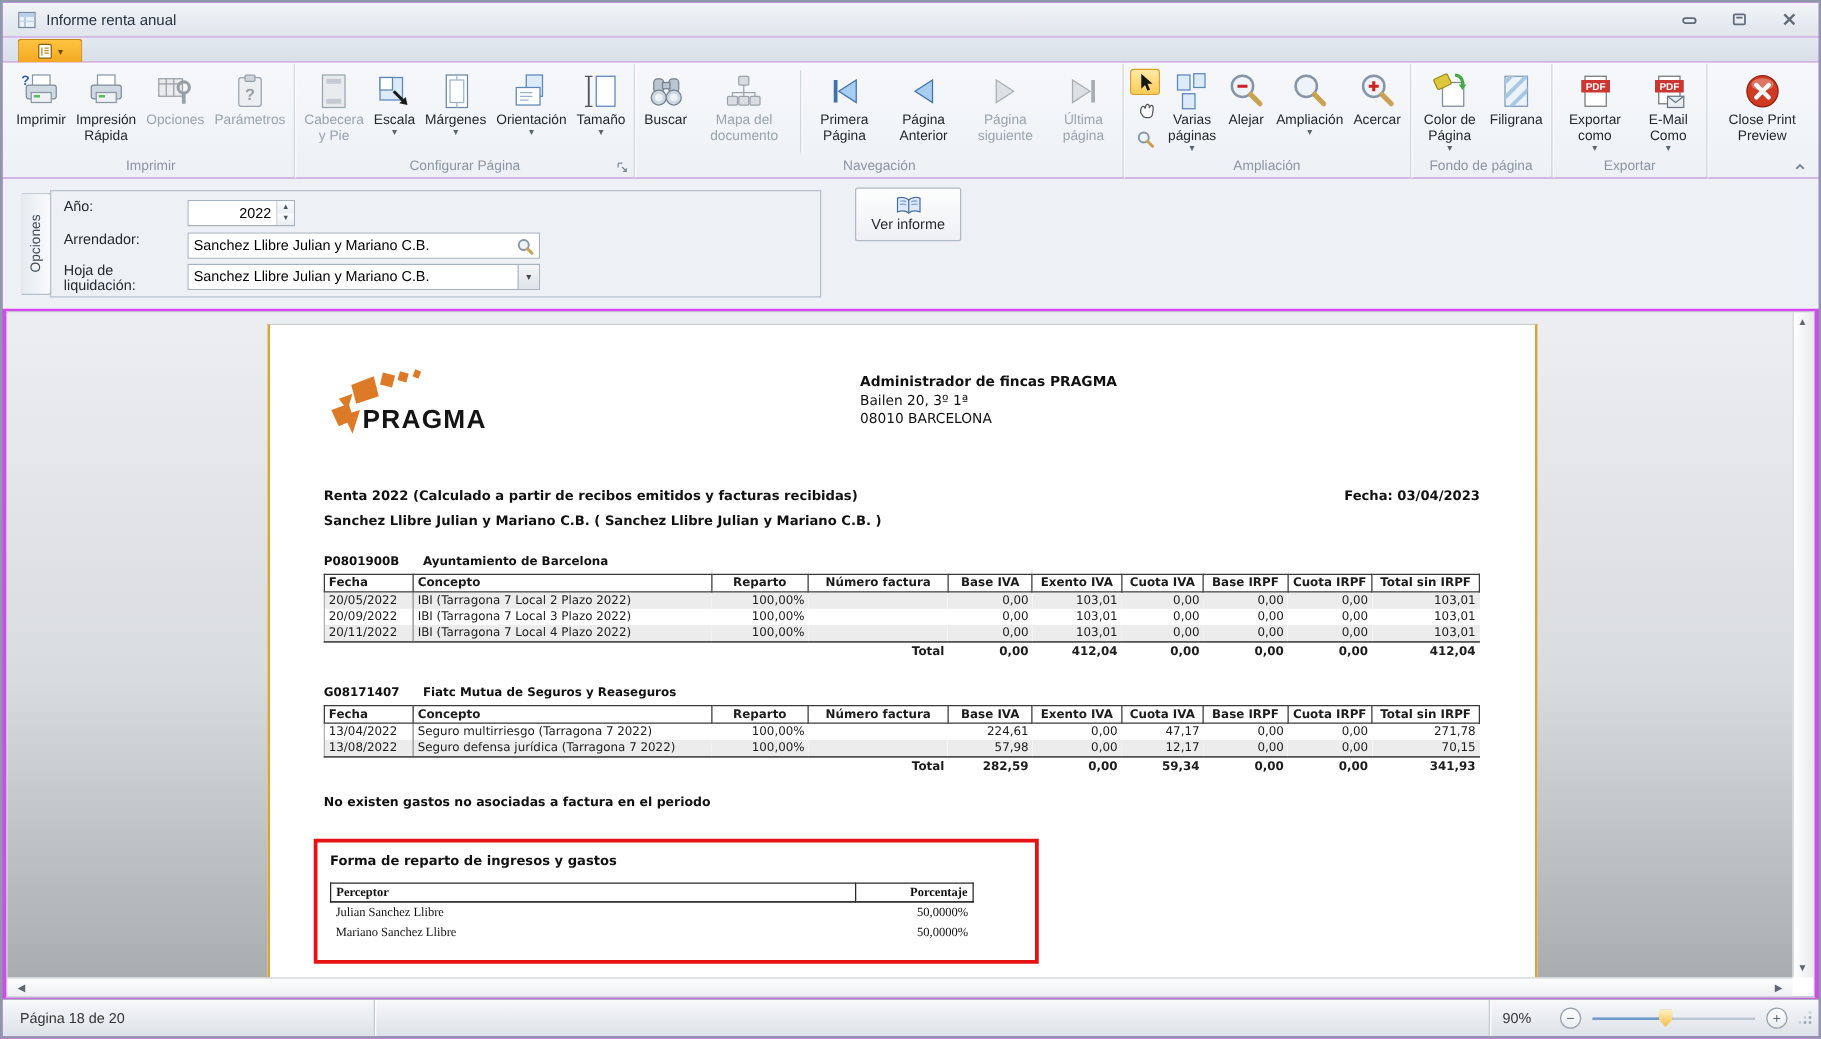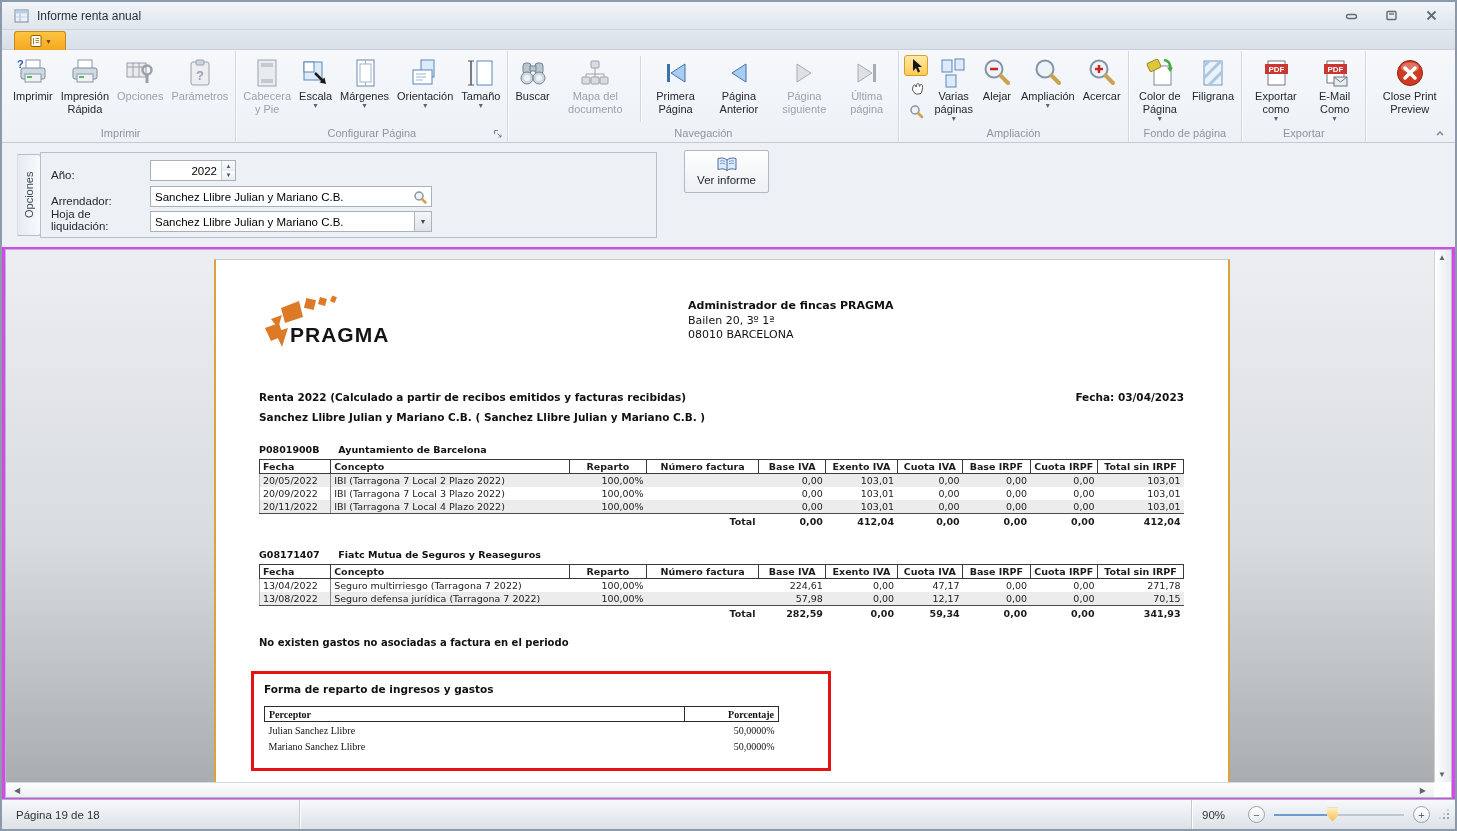--- a/index.html
+++ b/index.html
@@ -39,7 +39,7 @@
   .optionsbar{position:relative;height:104px;background:#edf1f6;}
   .op-tab{position:absolute;left:15px;top:11px;width:24px;height:82px;border:1px solid #b6c0cb;border-right:1px solid #d8dee5;border-radius:3px 0 0 3px;background:linear-gradient(90deg,#f8fafc,#e6ebf1);writing-mode:vertical-rl;transform:rotate(180deg);display:flex;align-items:center;justify-content:center;font-size:11px;color:#3c4856;}
   .op-box{position:absolute;left:38px;top:9px;width:617px;height:86px;border:1px solid #b6c0cb;}
-  .op-row{position:absolute;left:10px;display:flex;align-items:flex-end;height:21px;}
+  .op-row{position:absolute;left:10px;display:flex;align-items:flex-start;height:21px;}
   .op-label{width:99px;font-size:11.5px;color:#24292f;}
   .field{display:flex;border:1px solid #a7b2bf;background:#fff;height:21px;align-items:stretch;}
   .field input{border:none;outline:none;font-family:"Liberation Sans",sans-serif;font-size:11.5px;padding:0 4px;background:#fff;}

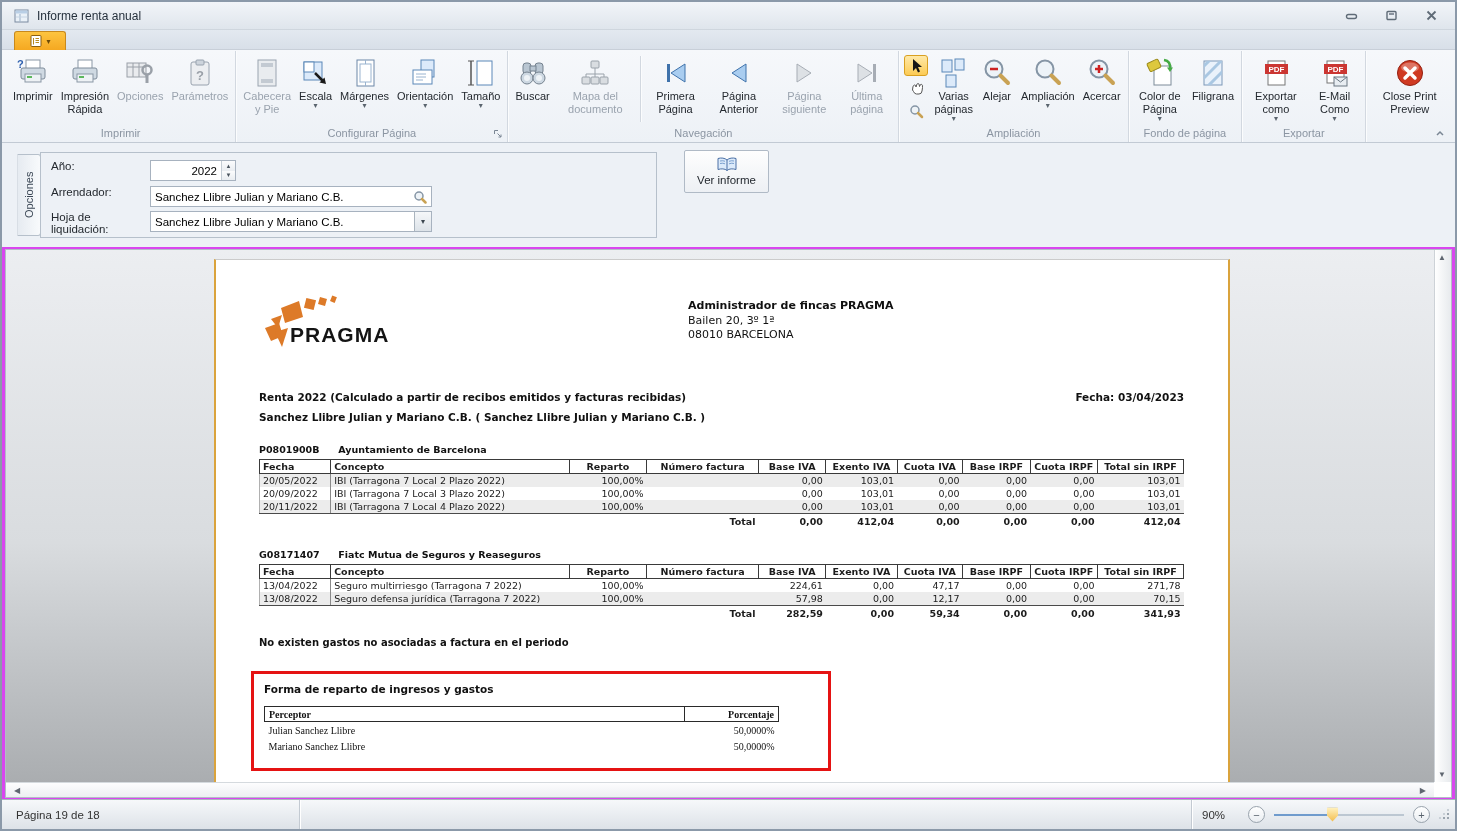--- a/index.html
+++ b/index.html
@@ -774,7 +774,7 @@
   </div>
 
   <div class="statusbar">
-    <div class="sb-page">Página 19 de 18</div>
+    <div class="sb-page">Página 18 de 20</div>
     <div class="sb-right">
       <div class="sb-sep"></div>
       <span class="zoom-pct">90%</span>

